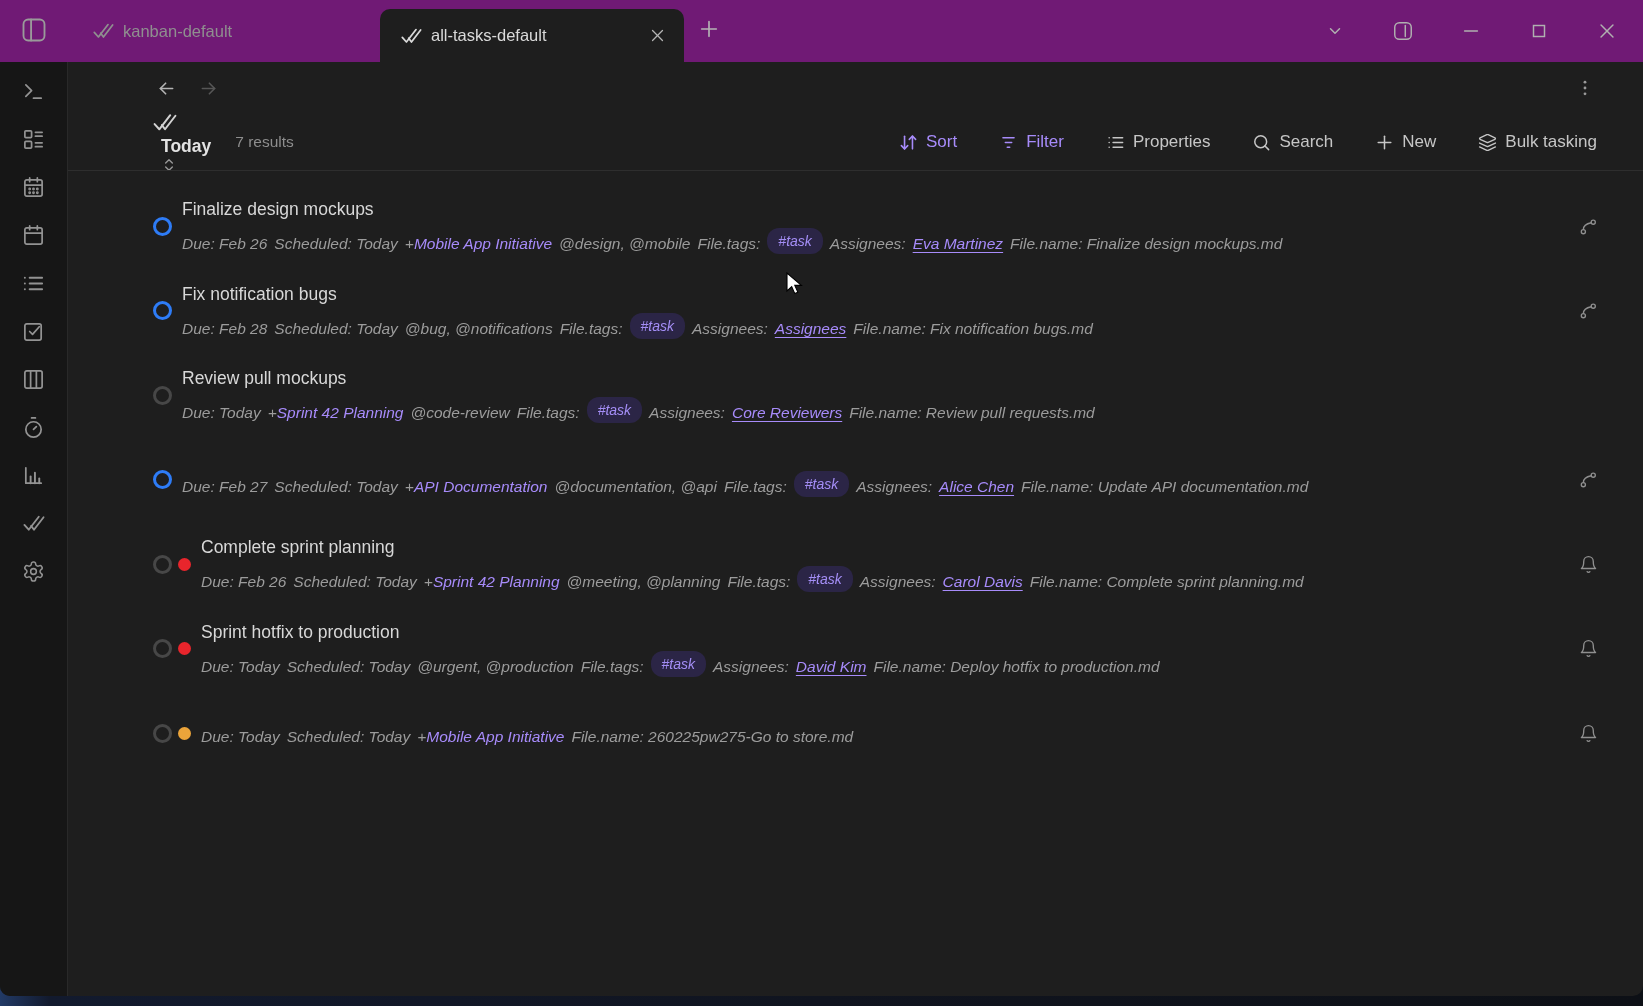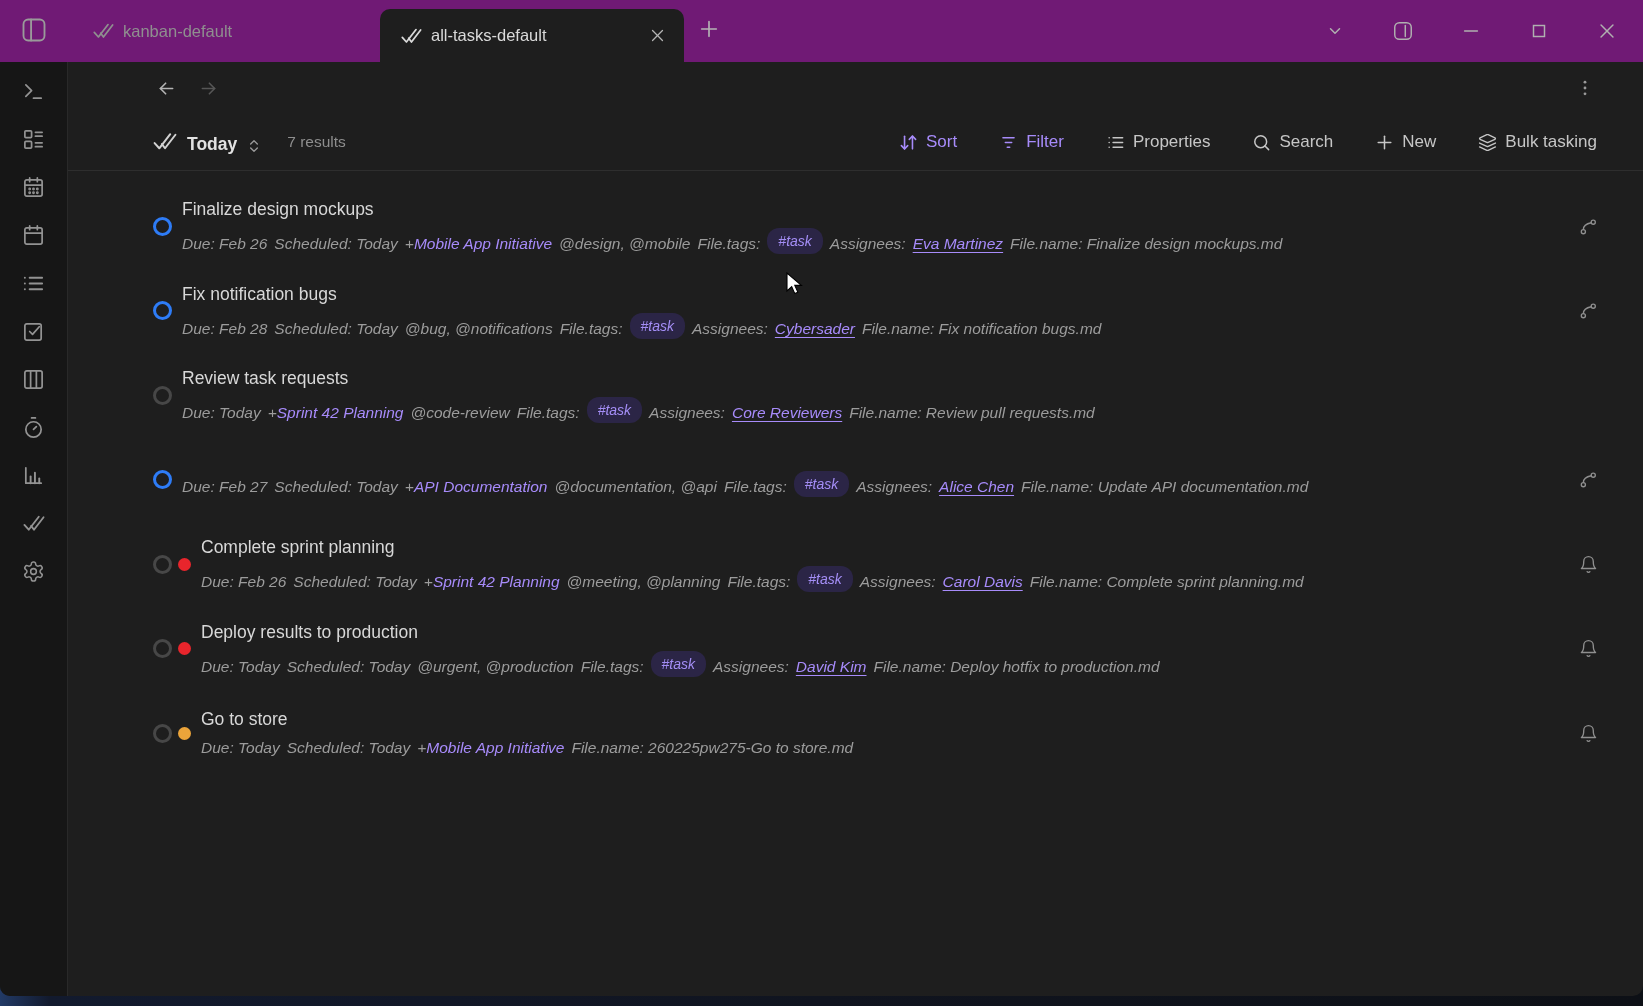--- a/index.html
+++ b/index.html
@@ -63,7 +63,7 @@
 
   
   .viewbar { height:56px; display:flex; align-items:center; padding:0 46px 0 84px; flex:0 0 auto; }
-  .view-select { display:flex; align-items:flex-end; cursor:pointer; }
+  .view-select { display:flex; align-items:flex-start; cursor:pointer;flex-direction:column; }
   .view-icon { width:26px; height:26px; color:#d2d2d2; }
   .view-icon svg { width:25px; height:25px; }
   .view-name { font-size:17.5px; font-weight:700; color:#e2e2e2; margin-left:9px; }

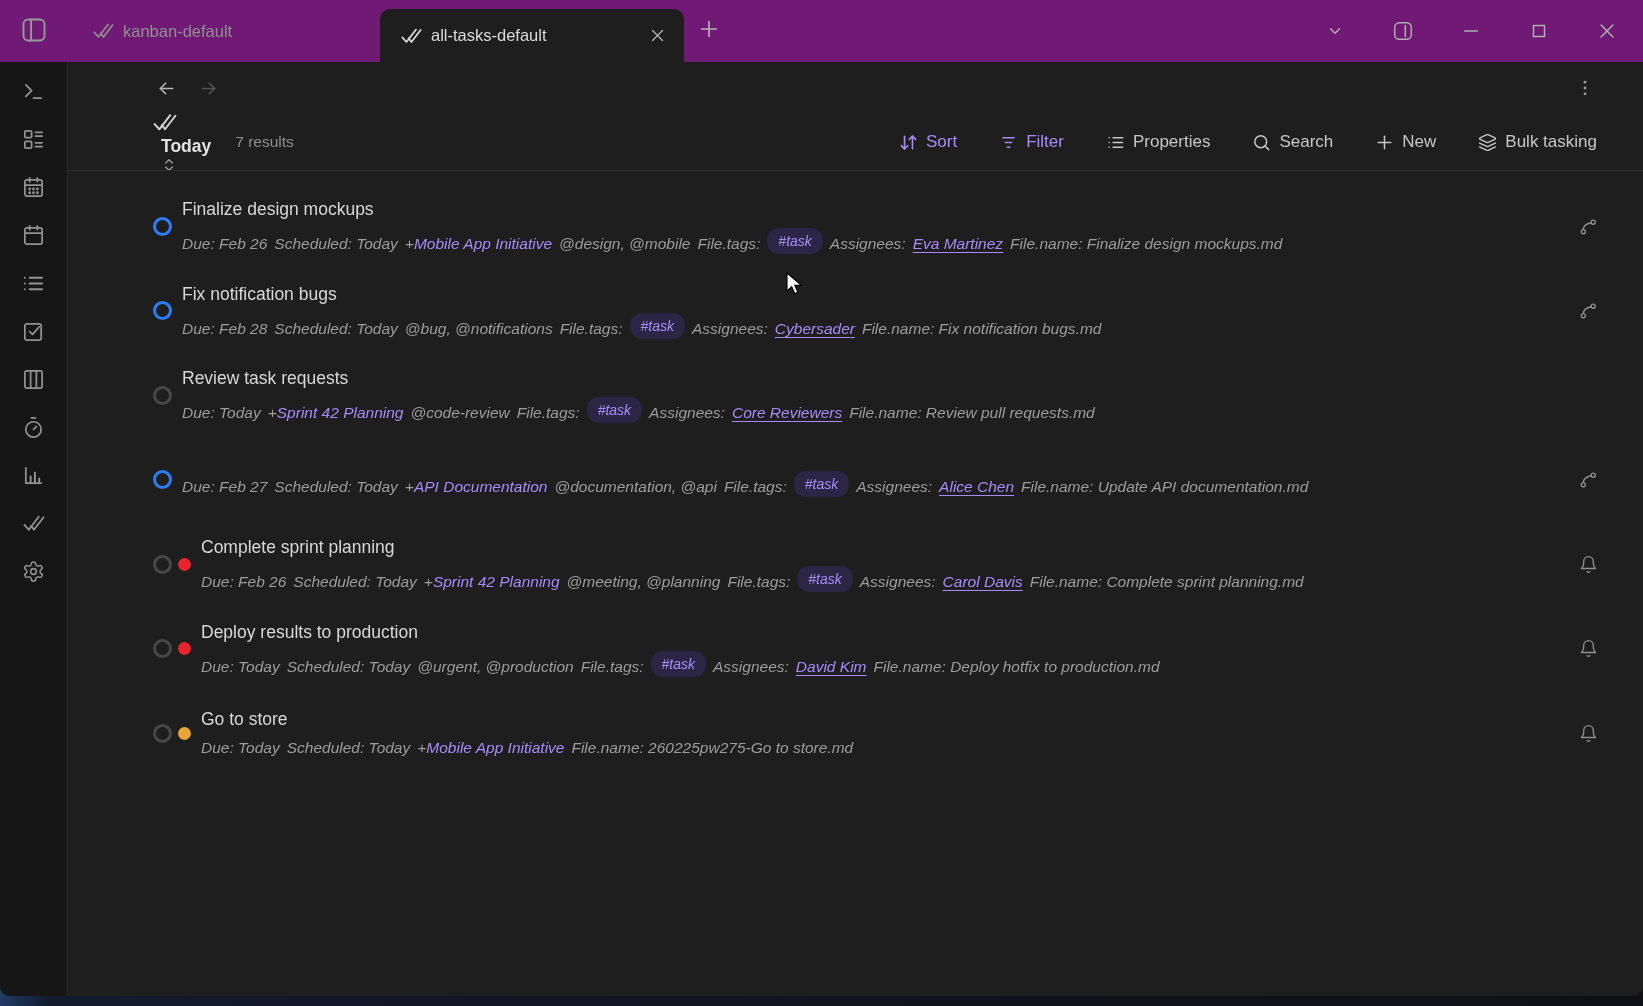--- a/index.html
+++ b/index.html
@@ -411,7 +411,7 @@
                 <span>File.tags:</span>
                 <span class="meta-tag">#task</span>
                 <span>Assignees:</span>
-                <span class="meta-assignee">Cybersader</span>
+                <span class="meta-assignee">Assignees</span>
                 <span>File.name: Fix notification bugs.md</span>
               </div>
             </div>

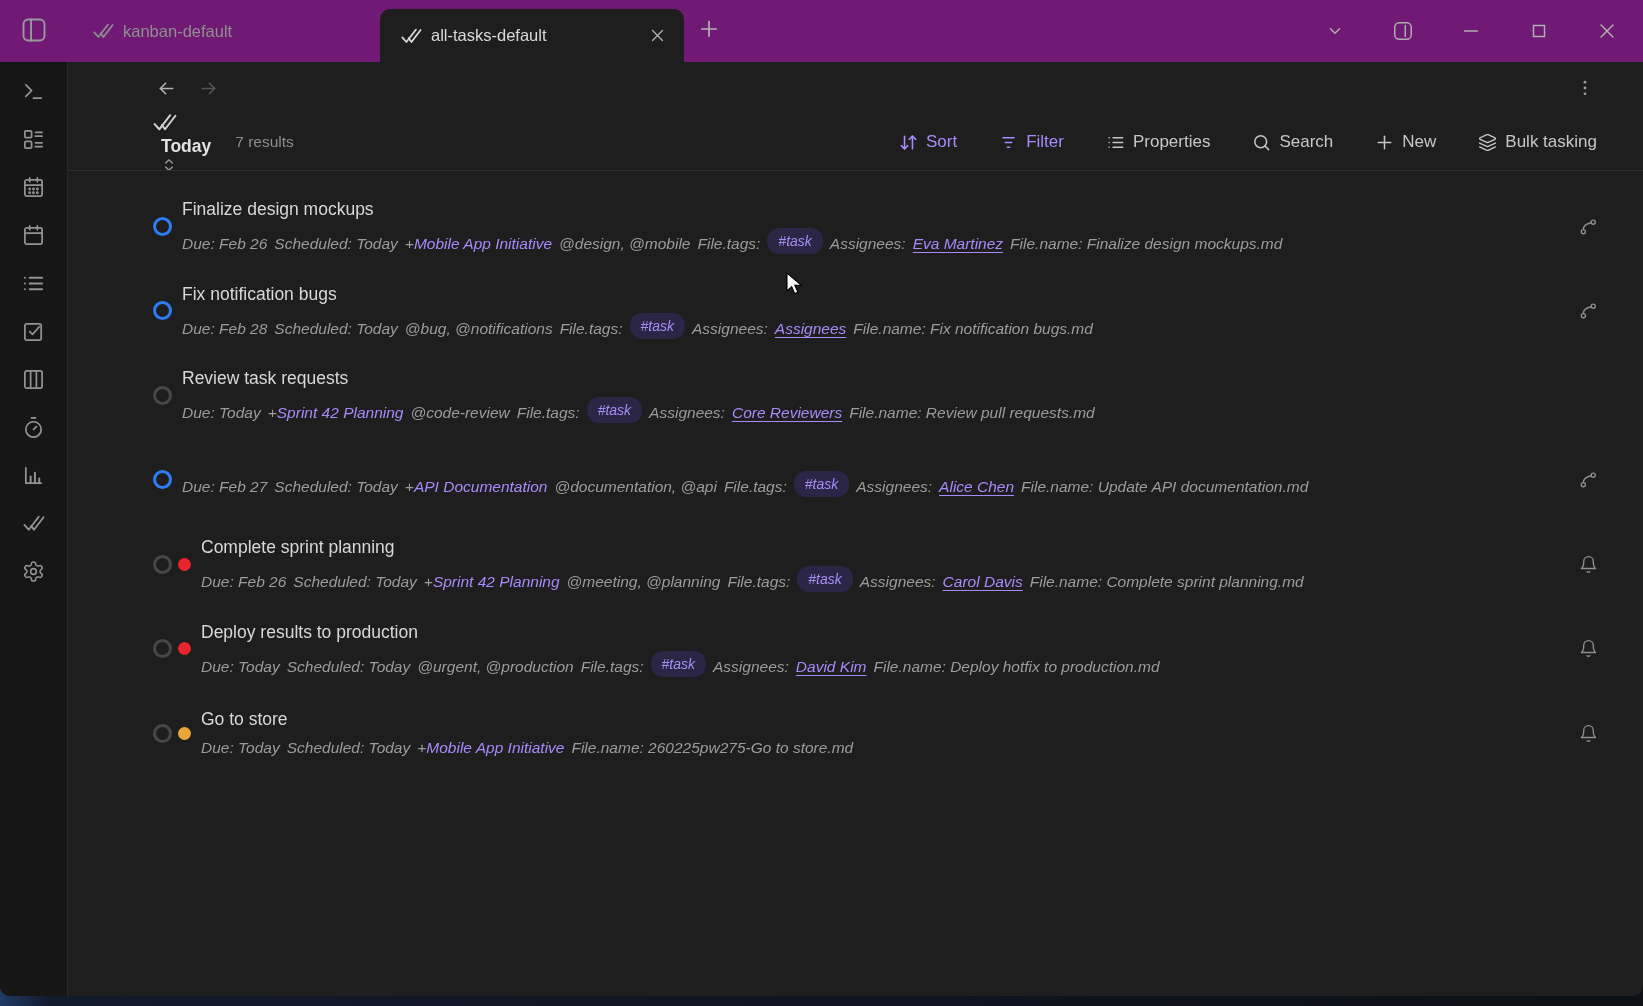--- a/index.html
+++ b/index.html
@@ -426,7 +426,7 @@
           <div class="task-row">
             <div class="status-circle" style="border-color: rgb(71, 71, 71);"></div>
             <div class="task-text">
-              <div class="task-title">Review task requests</div>
+              <div class="task-title">Review pull mockups</div>
               <div class="task-meta">
                 <span>Due: Today</span>
                 <span class="meta-project"><span class="plus">+</span><span class="pname">Sprint 42 Planning</span></span>

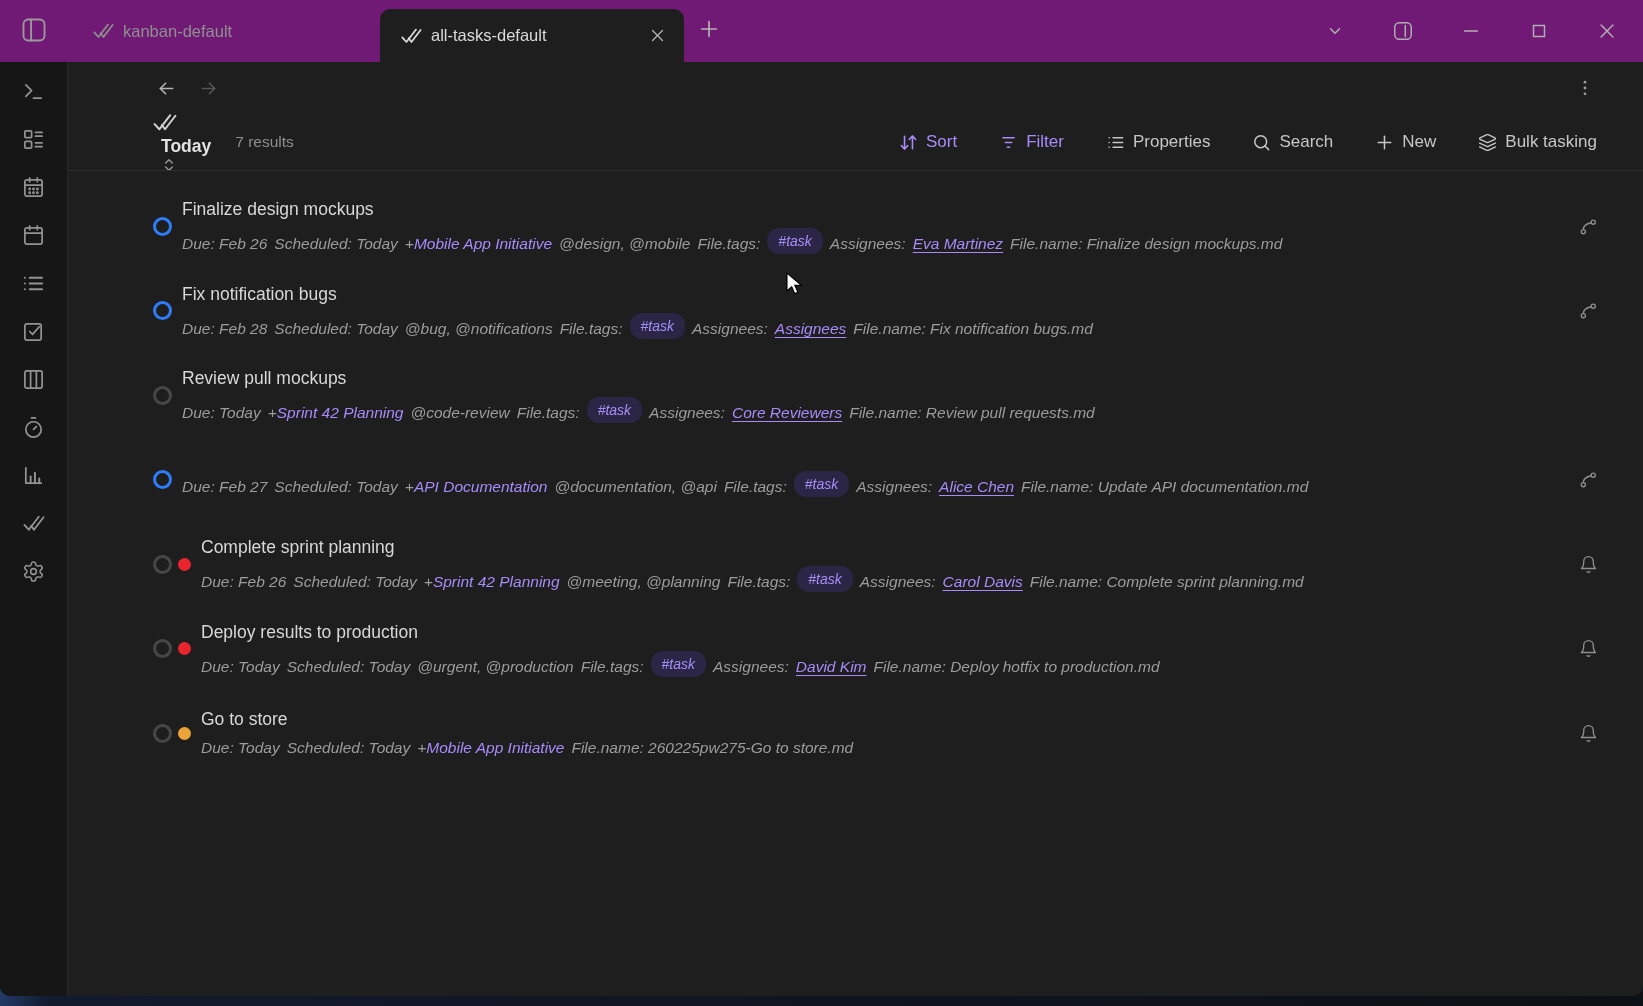--- a/index.html
+++ b/index.html
@@ -490,7 +490,7 @@
             <div class="status-circle" style="border-color: rgb(71, 71, 71);"></div>
             <div class="priority-dot" style="background: rgb(232, 37, 44);"></div>
             <div class="task-text">
-              <div class="task-title">Deploy results to production</div>
+              <div class="task-title">Sprint hotfix to production</div>
               <div class="task-meta">
                 <span>Due: Today</span>
                 <span>Scheduled: Today</span>

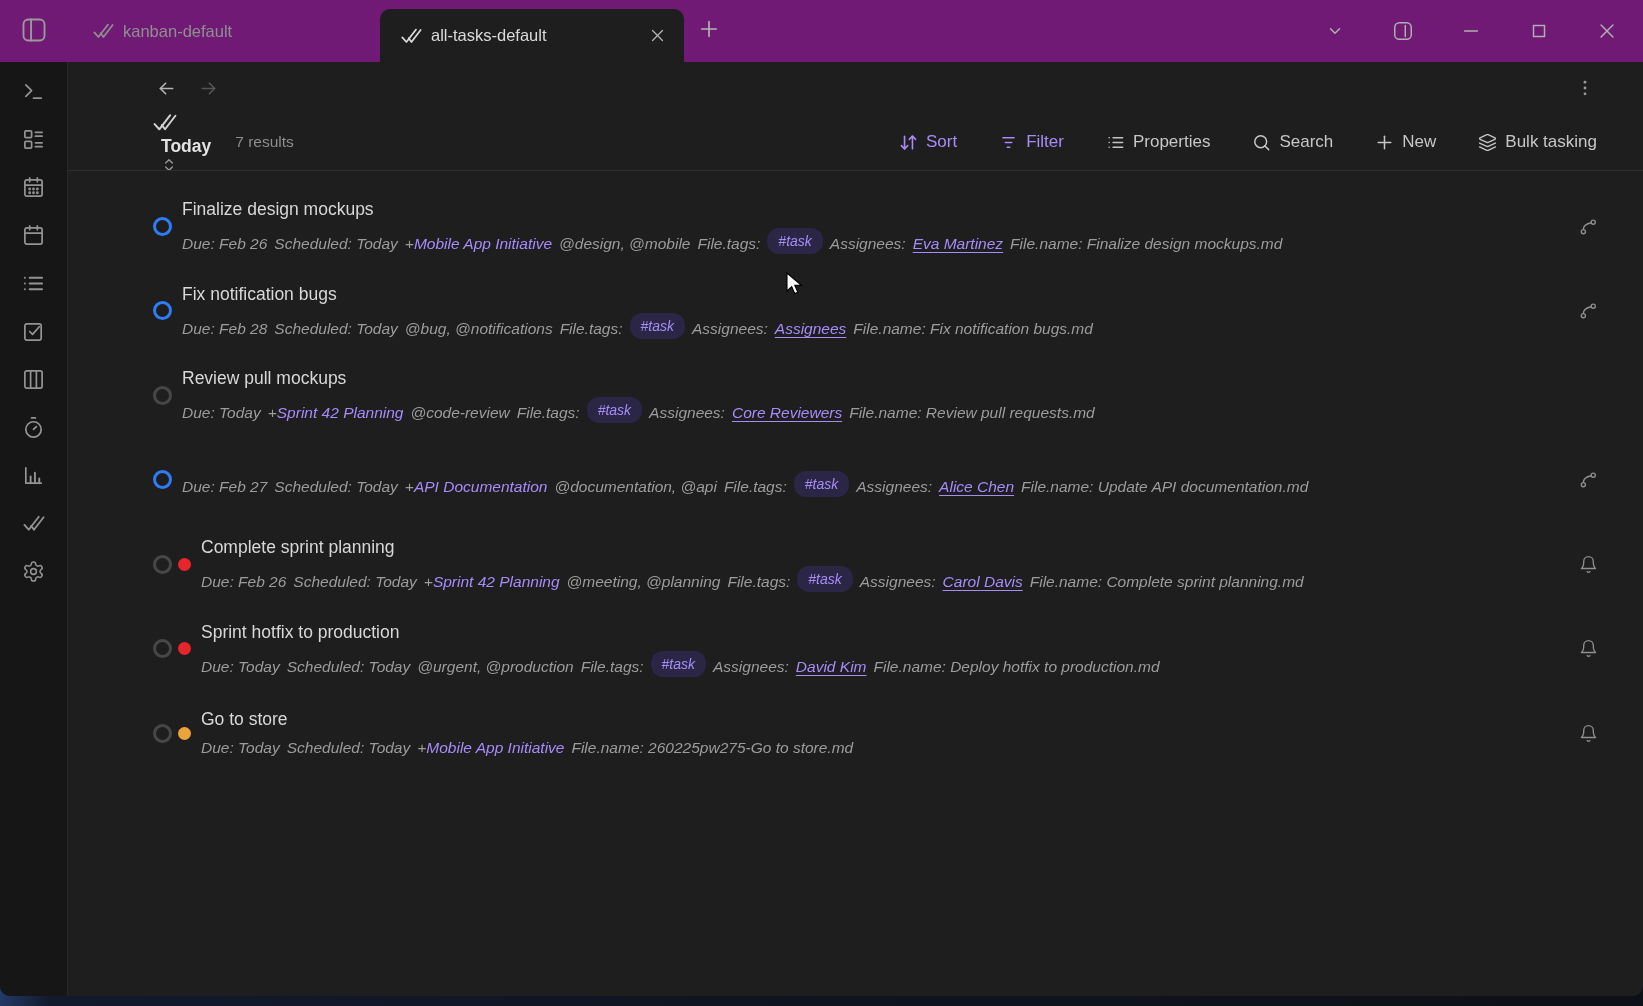--- a/index.html
+++ b/index.html
@@ -513,7 +513,6 @@
             <div class="status-circle" style="border-color: rgb(71, 71, 71);"></div>
             <div class="priority-dot" style="background: rgb(235, 164, 58);"></div>
             <div class="task-text">
-              <div class="task-title">Go to store</div>
               <div class="task-meta">
                 <span>Due: Today</span>
                 <span>Scheduled: Today</span>

